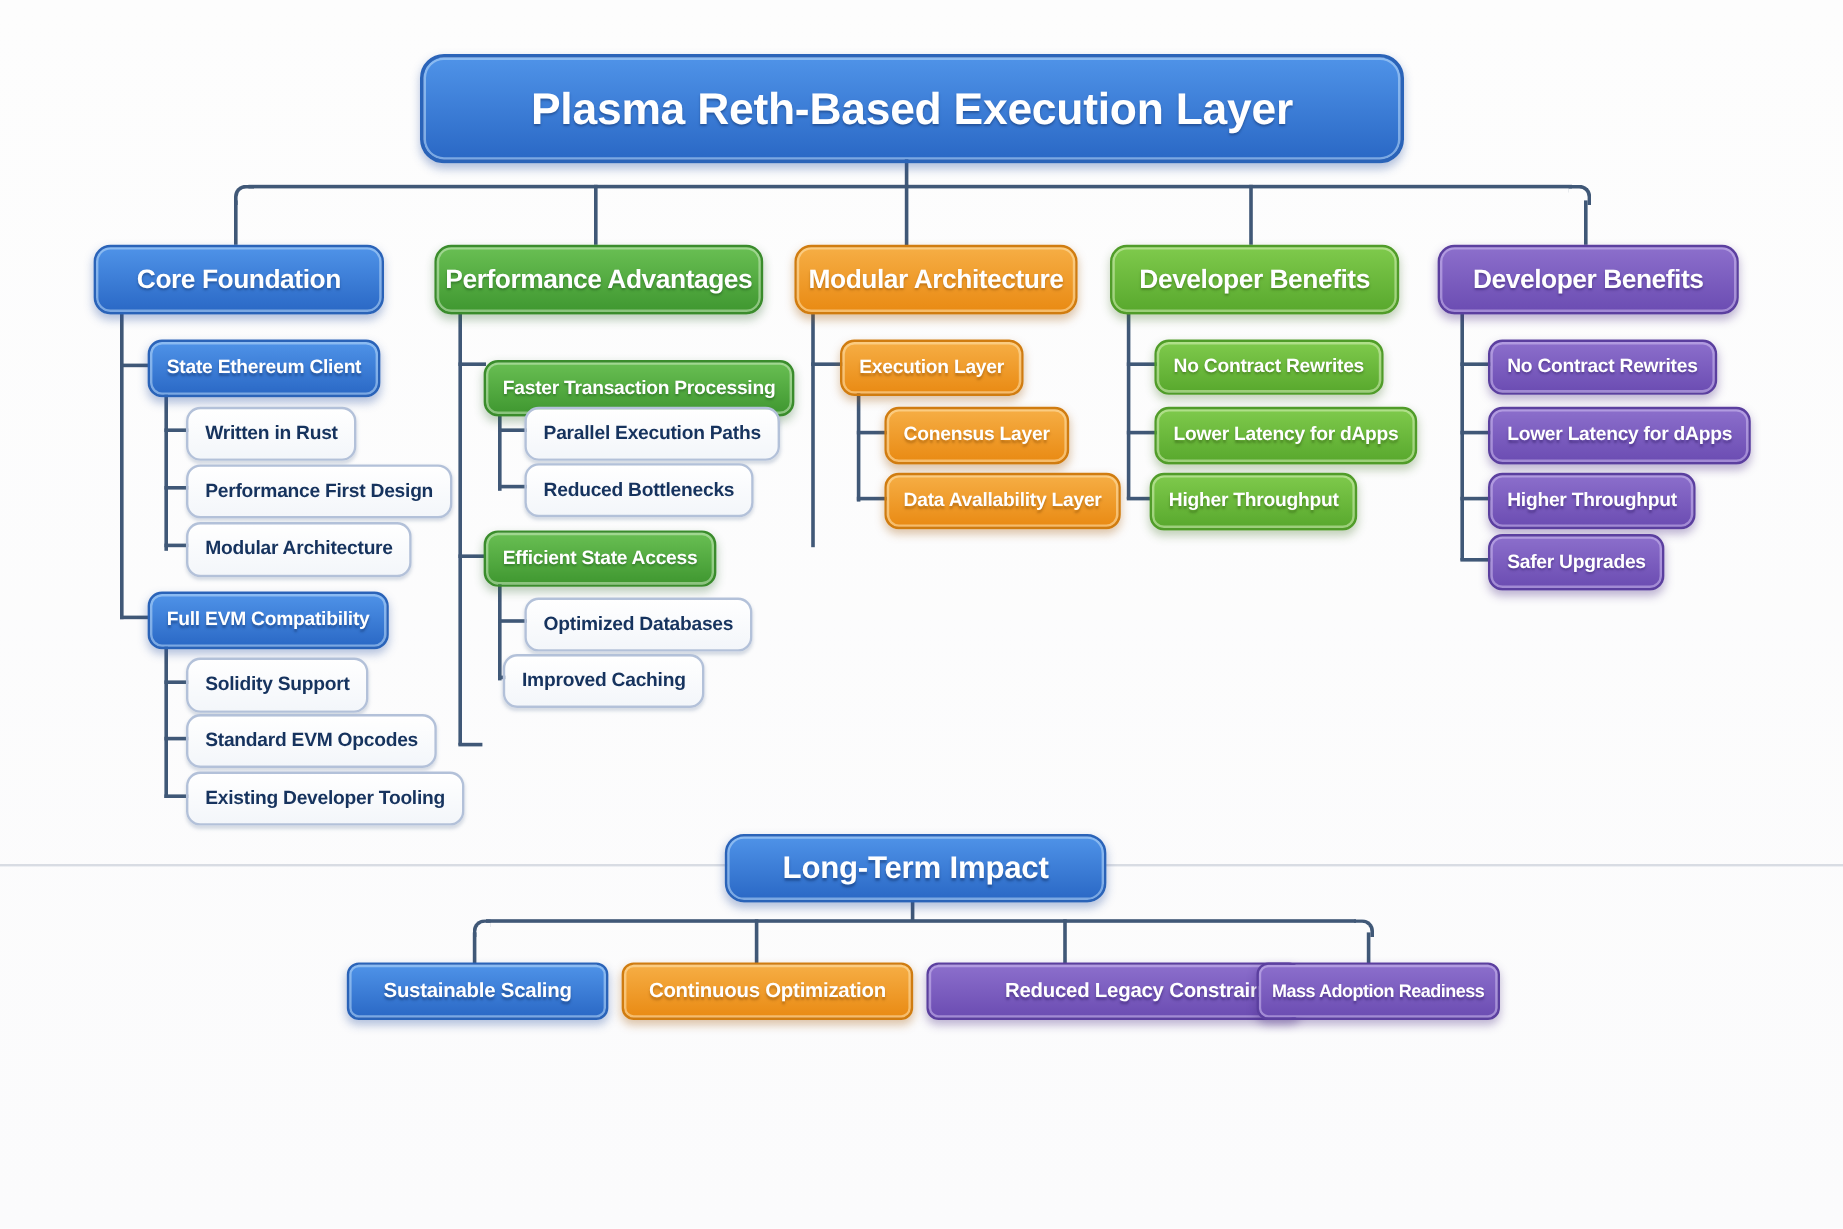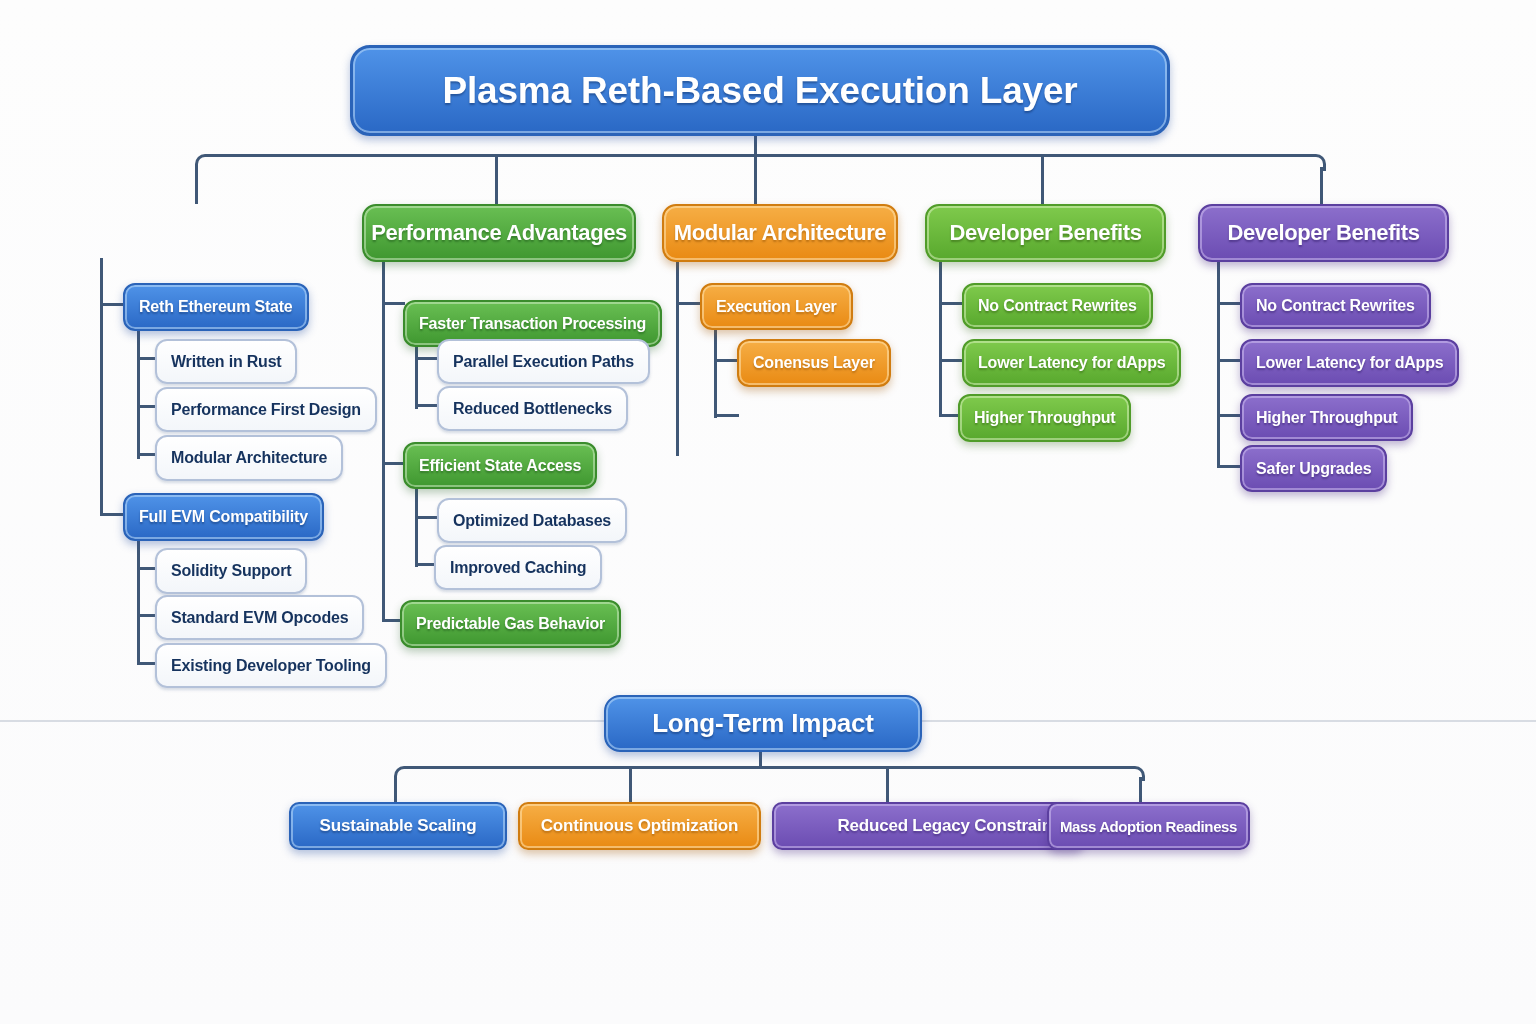--- a/index.html
+++ b/index.html
@@ -129,6 +129,7 @@
 
   <div class="node c-blue title-box" style="left:350px;top:45px;width:814px;height:85px;">Plasma Reth-Based Execution Layer</div>
 
+  <div class="node c-blue hdr" style="left:78px;top:204px;width:238px;height:54px;">Core Foundation</div>
   <div class="node c-green hdr" style="left:362px;top:204px;width:270px;height:54px;">Performance Advantages</div>
   <div class="node c-orange hdr" style="left:662px;top:204px;width:232px;height:54px;">Modular Architecture</div>
   <div class="node c-lime hdr" style="left:925px;top:204px;width:237px;height:54px;">Developer Benefits</div>

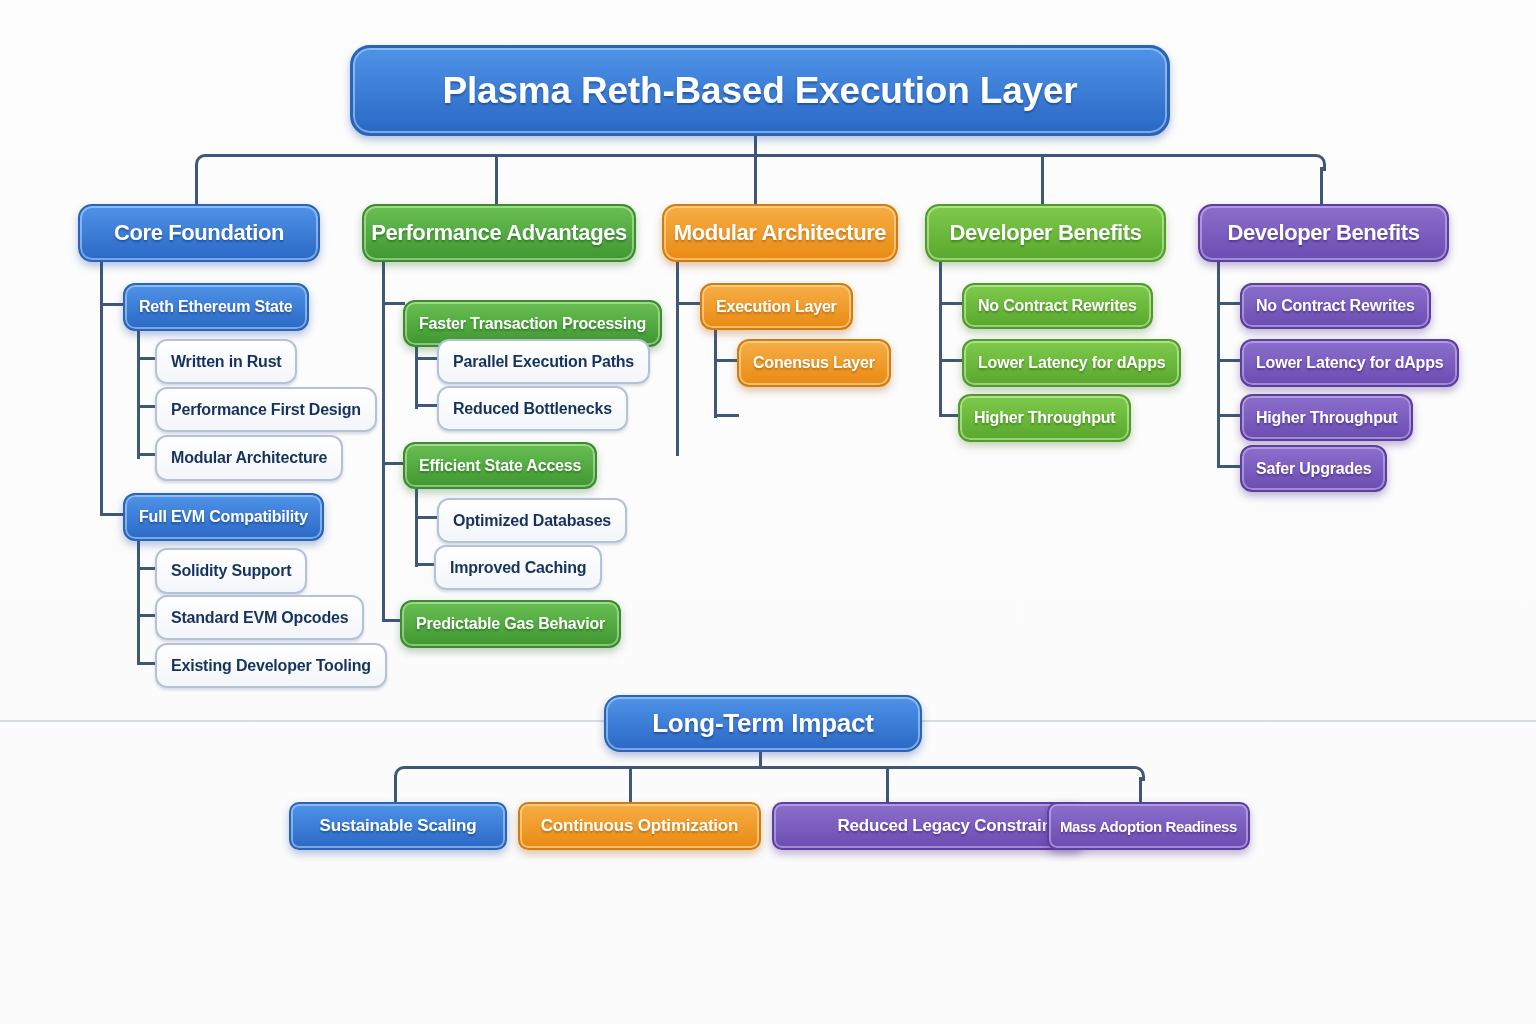--- a/index.html
+++ b/index.html
@@ -135,7 +135,7 @@
   <div class="node c-lime hdr" style="left:925px;top:204px;width:237px;height:54px;">Developer Benefits</div>
   <div class="node c-purple hdr" style="left:1198px;top:204px;width:247px;height:54px;">Developer Benefits</div>
 
-  <div class="node c-blue lvl2 auto" style="left:123px;top:283px;height:44px;">Reth Ethereum State</div>
+  <div class="node c-blue lvl2 auto" style="left:123px;top:283px;height:44px;">State Ethereum Client</div>
   <div class="node c-white leaf auto" style="left:155px;top:339px;height:41px;">Written in Rust</div>
   <div class="node c-white leaf auto" style="left:155px;top:387px;height:41px;">Performance First Design</div>
   <div class="node c-white leaf auto" style="left:155px;top:435px;height:42px;">Modular Architecture</div>

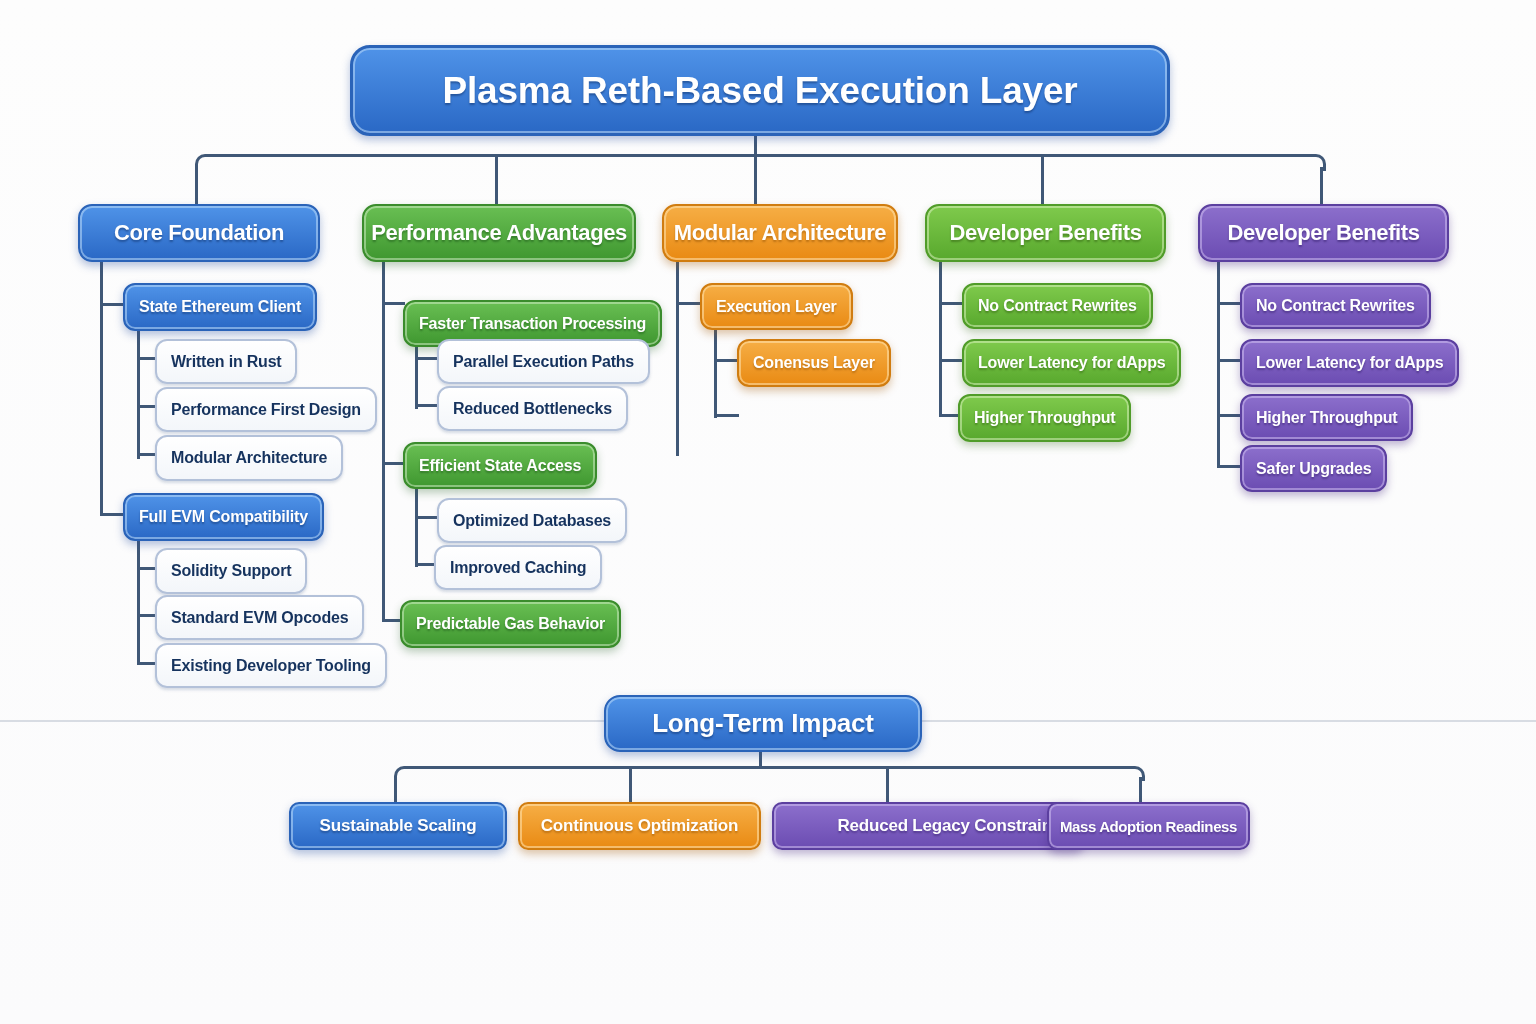--- a/index.html
+++ b/index.html
@@ -154,6 +154,7 @@
 
   <div class="node c-orange lvl2 auto" style="left:700px;top:283px;height:43px;">Execution Layer</div>
   <div class="node c-orange lvl2 auto" style="left:737px;top:339px;height:44px;">Conensus Layer</div>
+  <div class="node c-orange lvl2 auto" style="left:737px;top:394px;height:43px;">Data Avallability Layer</div>
 
   <div class="node c-lime lvl2 auto" style="left:962px;top:283px;height:42px;">No Contract Rewrites</div>
   <div class="node c-lime lvl2 auto" style="left:962px;top:339px;height:44px;">Lower Latency for dApps</div>

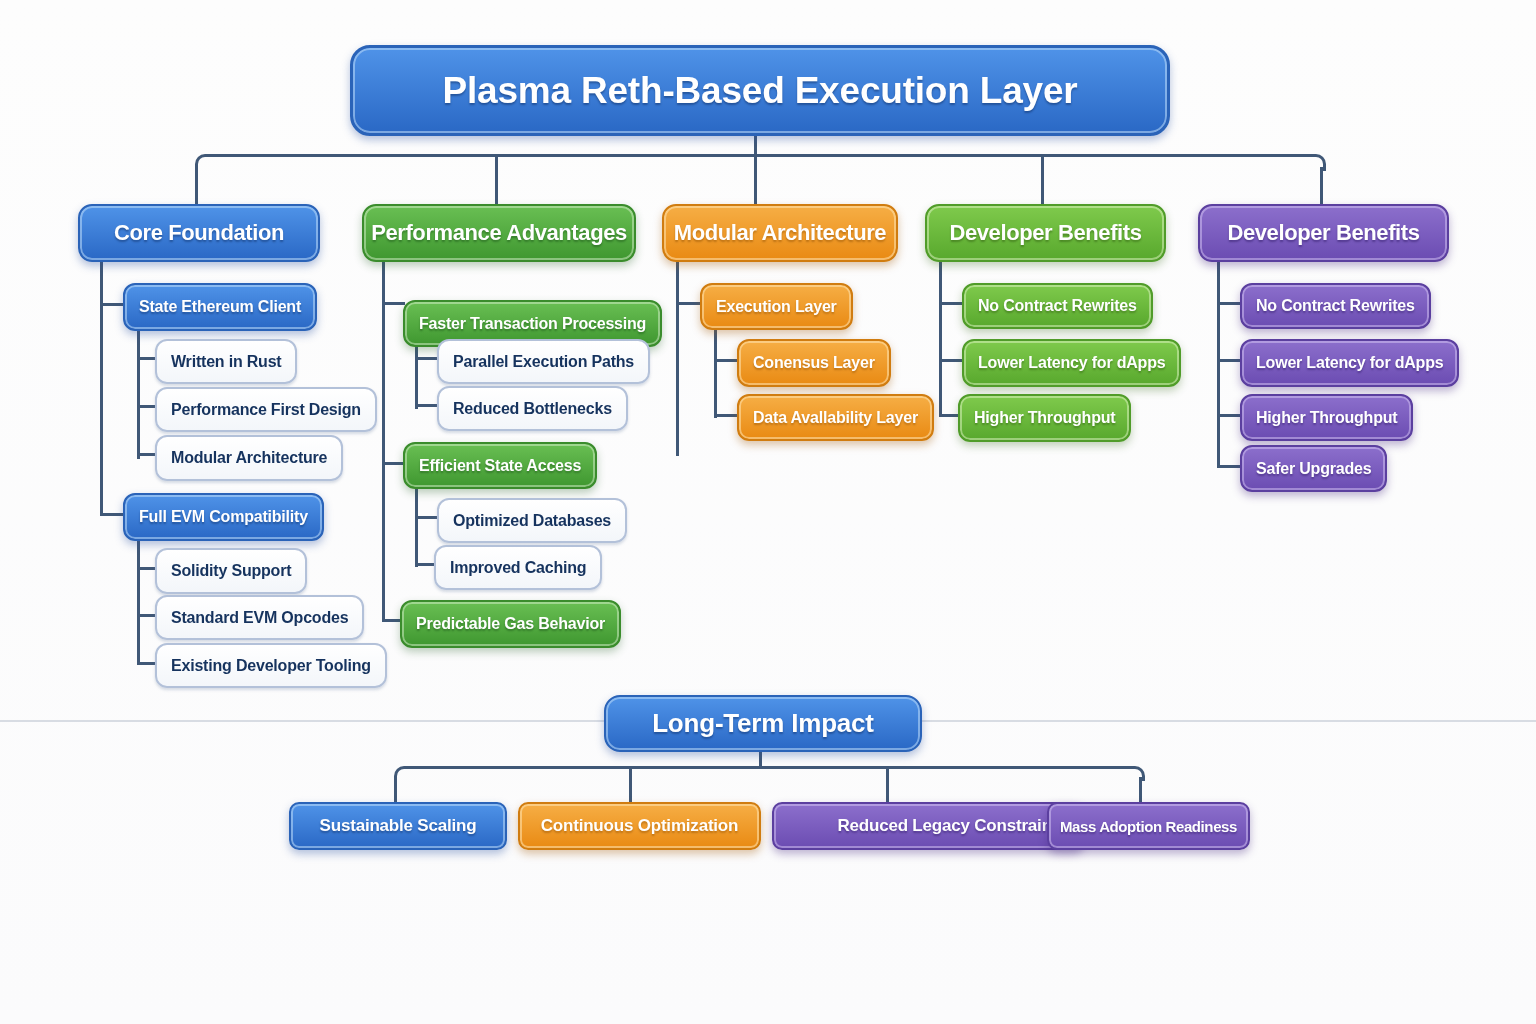--- a/index.html
+++ b/index.html
@@ -149,7 +149,7 @@
   <div class="node c-white leaf auto" style="left:437px;top:386px;height:41px;">Reduced Bottlenecks</div>
   <div class="node c-green lvl2 auto" style="left:403px;top:442px;height:43px;">Efficient State Access</div>
   <div class="node c-white leaf auto" style="left:437px;top:498px;height:41px;">Optimized Databases</div>
-  <div class="node c-white leaf auto" style="left:434px;top:545px;height:41px;">Improved Caching</div>
+  <div class="node c-white leaf auto" style="left:419px;top:545px;height:41px;">Improved Caching</div>
   <div class="node c-green lvl2 auto" style="left:400px;top:600px;height:44px;">Predictable Gas Behavior</div>
 
   <div class="node c-orange lvl2 auto" style="left:700px;top:283px;height:43px;">Execution Layer</div>

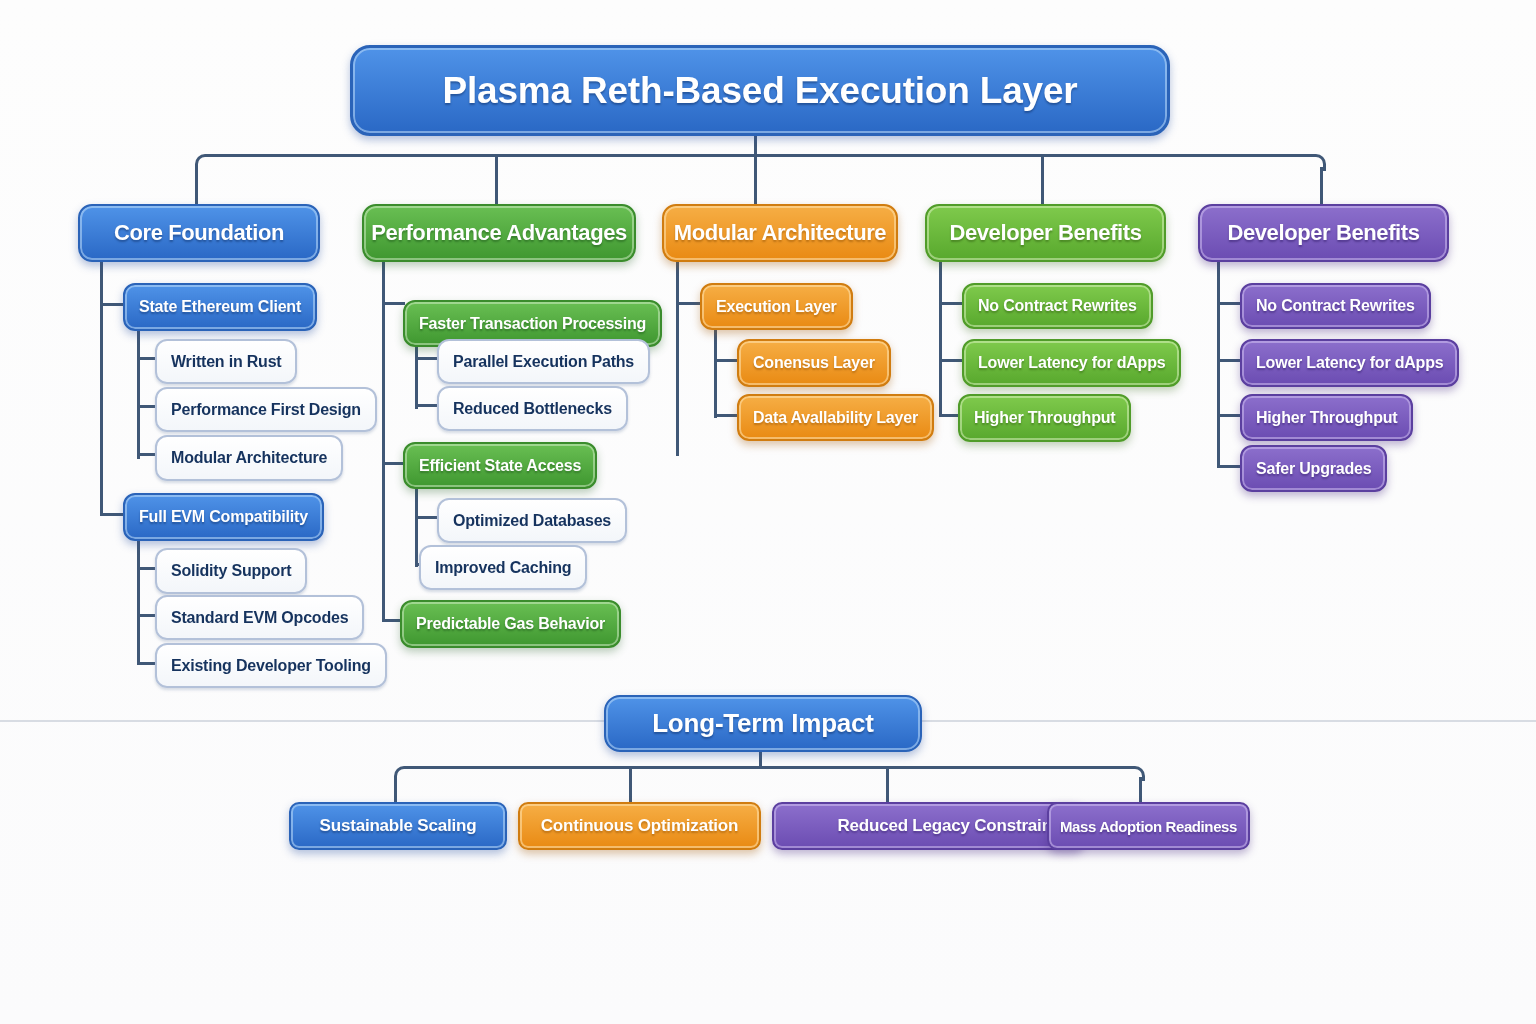--- a/index.html
+++ b/index.html
@@ -150,7 +150,6 @@
   <div class="node c-green lvl2 auto" style="left:403px;top:442px;height:43px;">Efficient State Access</div>
   <div class="node c-white leaf auto" style="left:437px;top:498px;height:41px;">Optimized Databases</div>
   <div class="node c-white leaf auto" style="left:419px;top:545px;height:41px;">Improved Caching</div>
-  <div class="node c-green lvl2 auto" style="left:400px;top:600px;height:44px;">Predictable Gas Behavior</div>
 
   <div class="node c-orange lvl2 auto" style="left:700px;top:283px;height:43px;">Execution Layer</div>
   <div class="node c-orange lvl2 auto" style="left:737px;top:339px;height:44px;">Conensus Layer</div>

